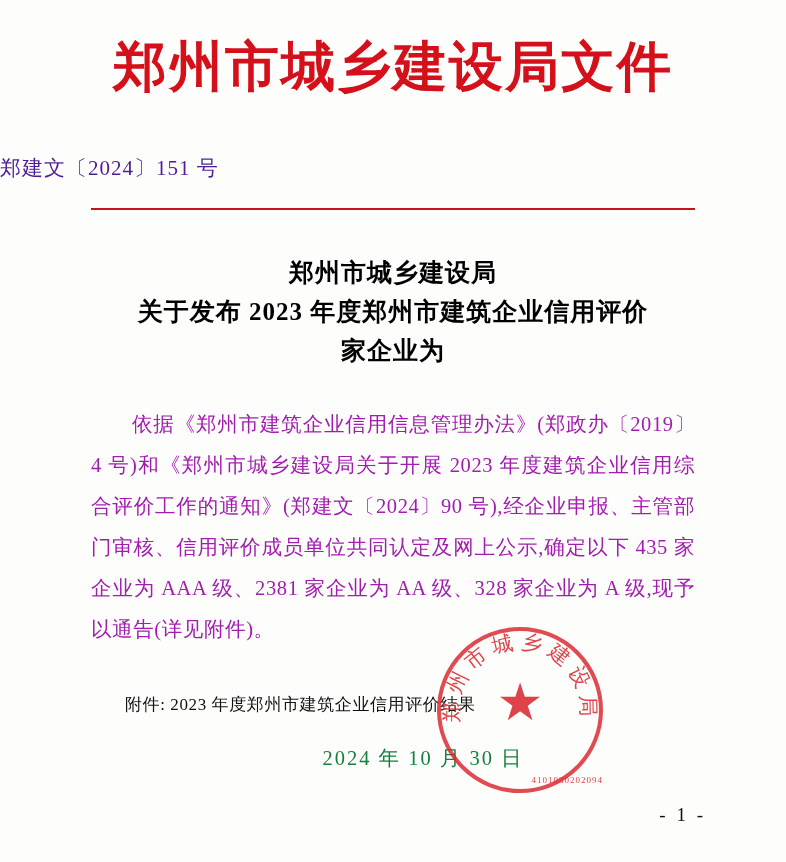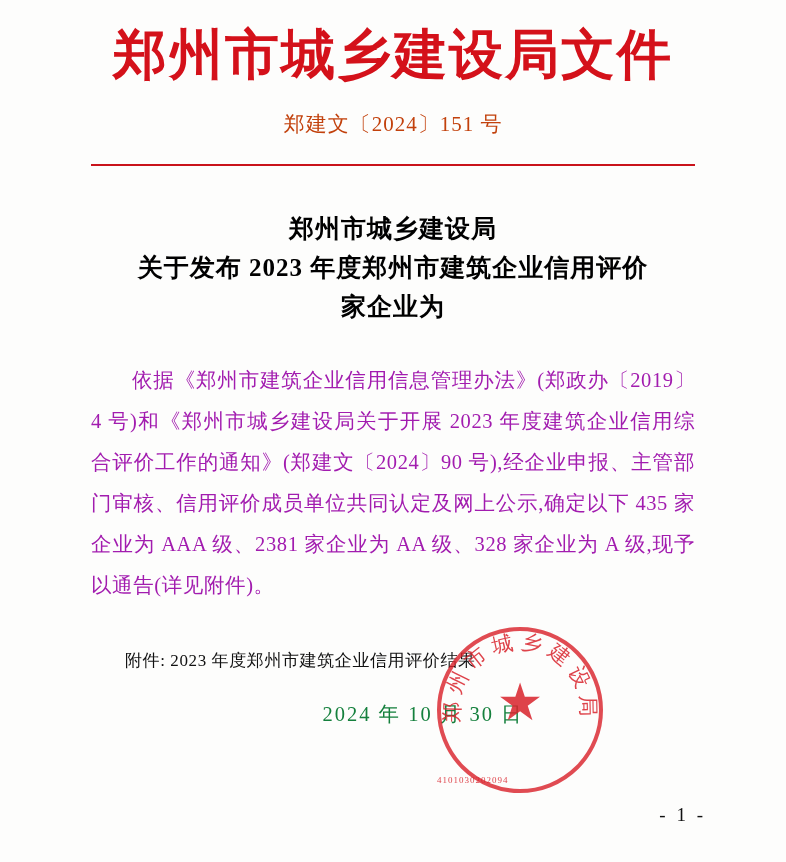--- a/index.html
+++ b/index.html
@@ -24,7 +24,7 @@
   
   .doc-header {
     text-align: center;
-    padding-top: 24px;
+    padding-top: 36px;
   }
   .doc-header-title {
     color: #d4111a;

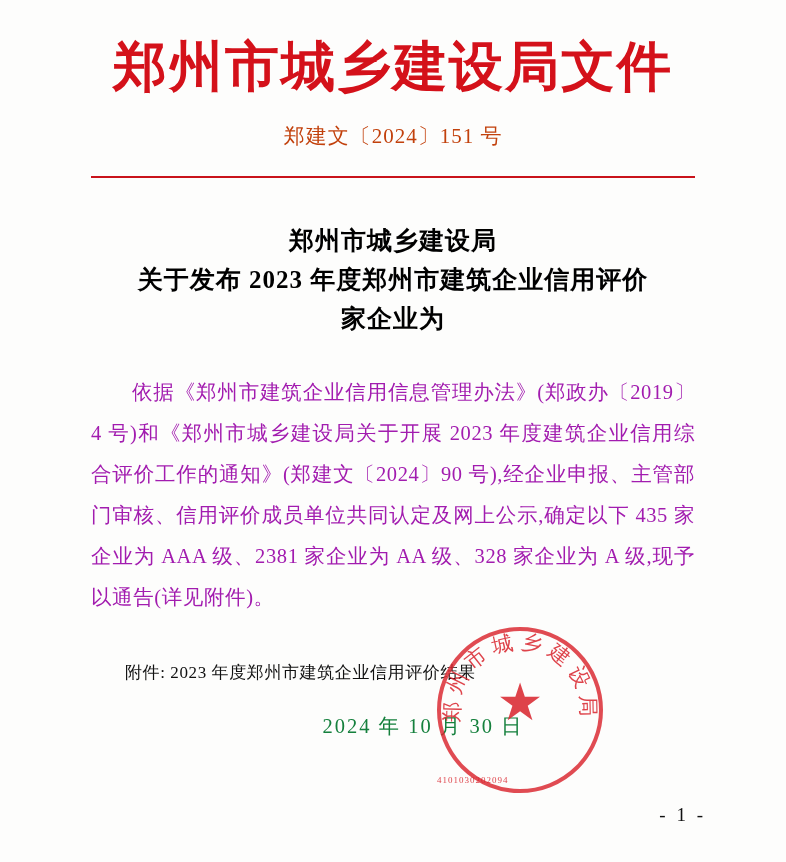--- a/index.html
+++ b/index.html
@@ -36,11 +36,10 @@
     white-space: nowrap;
   }
   .doc-number {
-    text-align: center;
-    margin-top: 24px;
+    margin-top: 56px;
     font-size: 21px;
     letter-spacing: 1px;
-    color: #c2410c;
+    color: #4c1d95;
   }
   .red-rule {
     margin: 26px auto 0 auto;

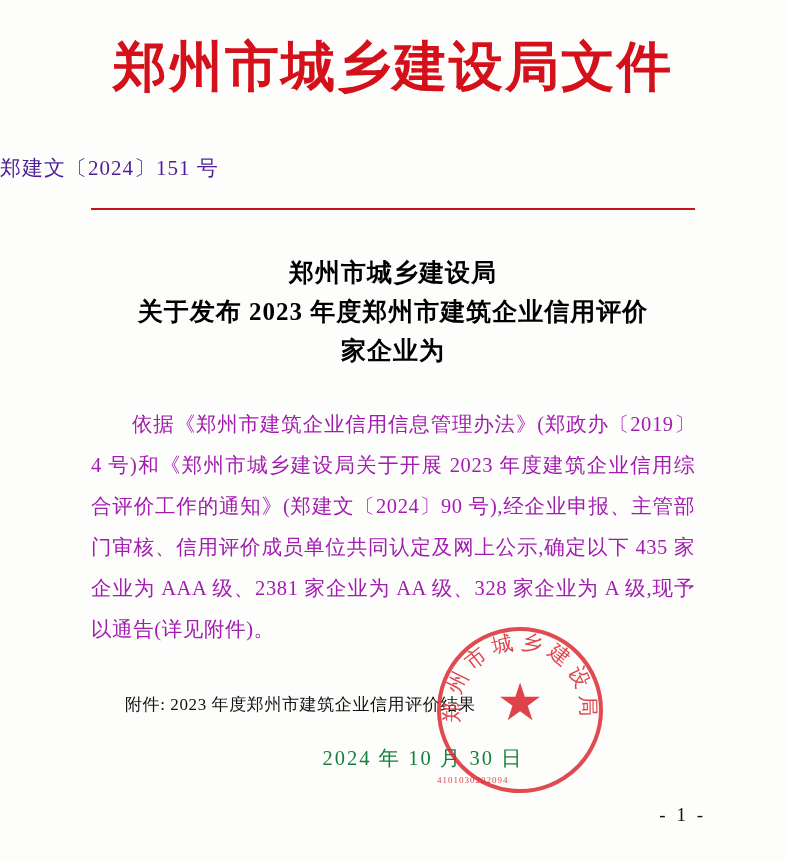--- a/index.html
+++ b/index.html
@@ -141,7 +141,7 @@
     left: 0;
     right: 0;
     bottom: 8px;
-    text-align: left;
+    text-align: right;
     color: #d9232c;
     font-size: 9px;
     letter-spacing: 1px;

